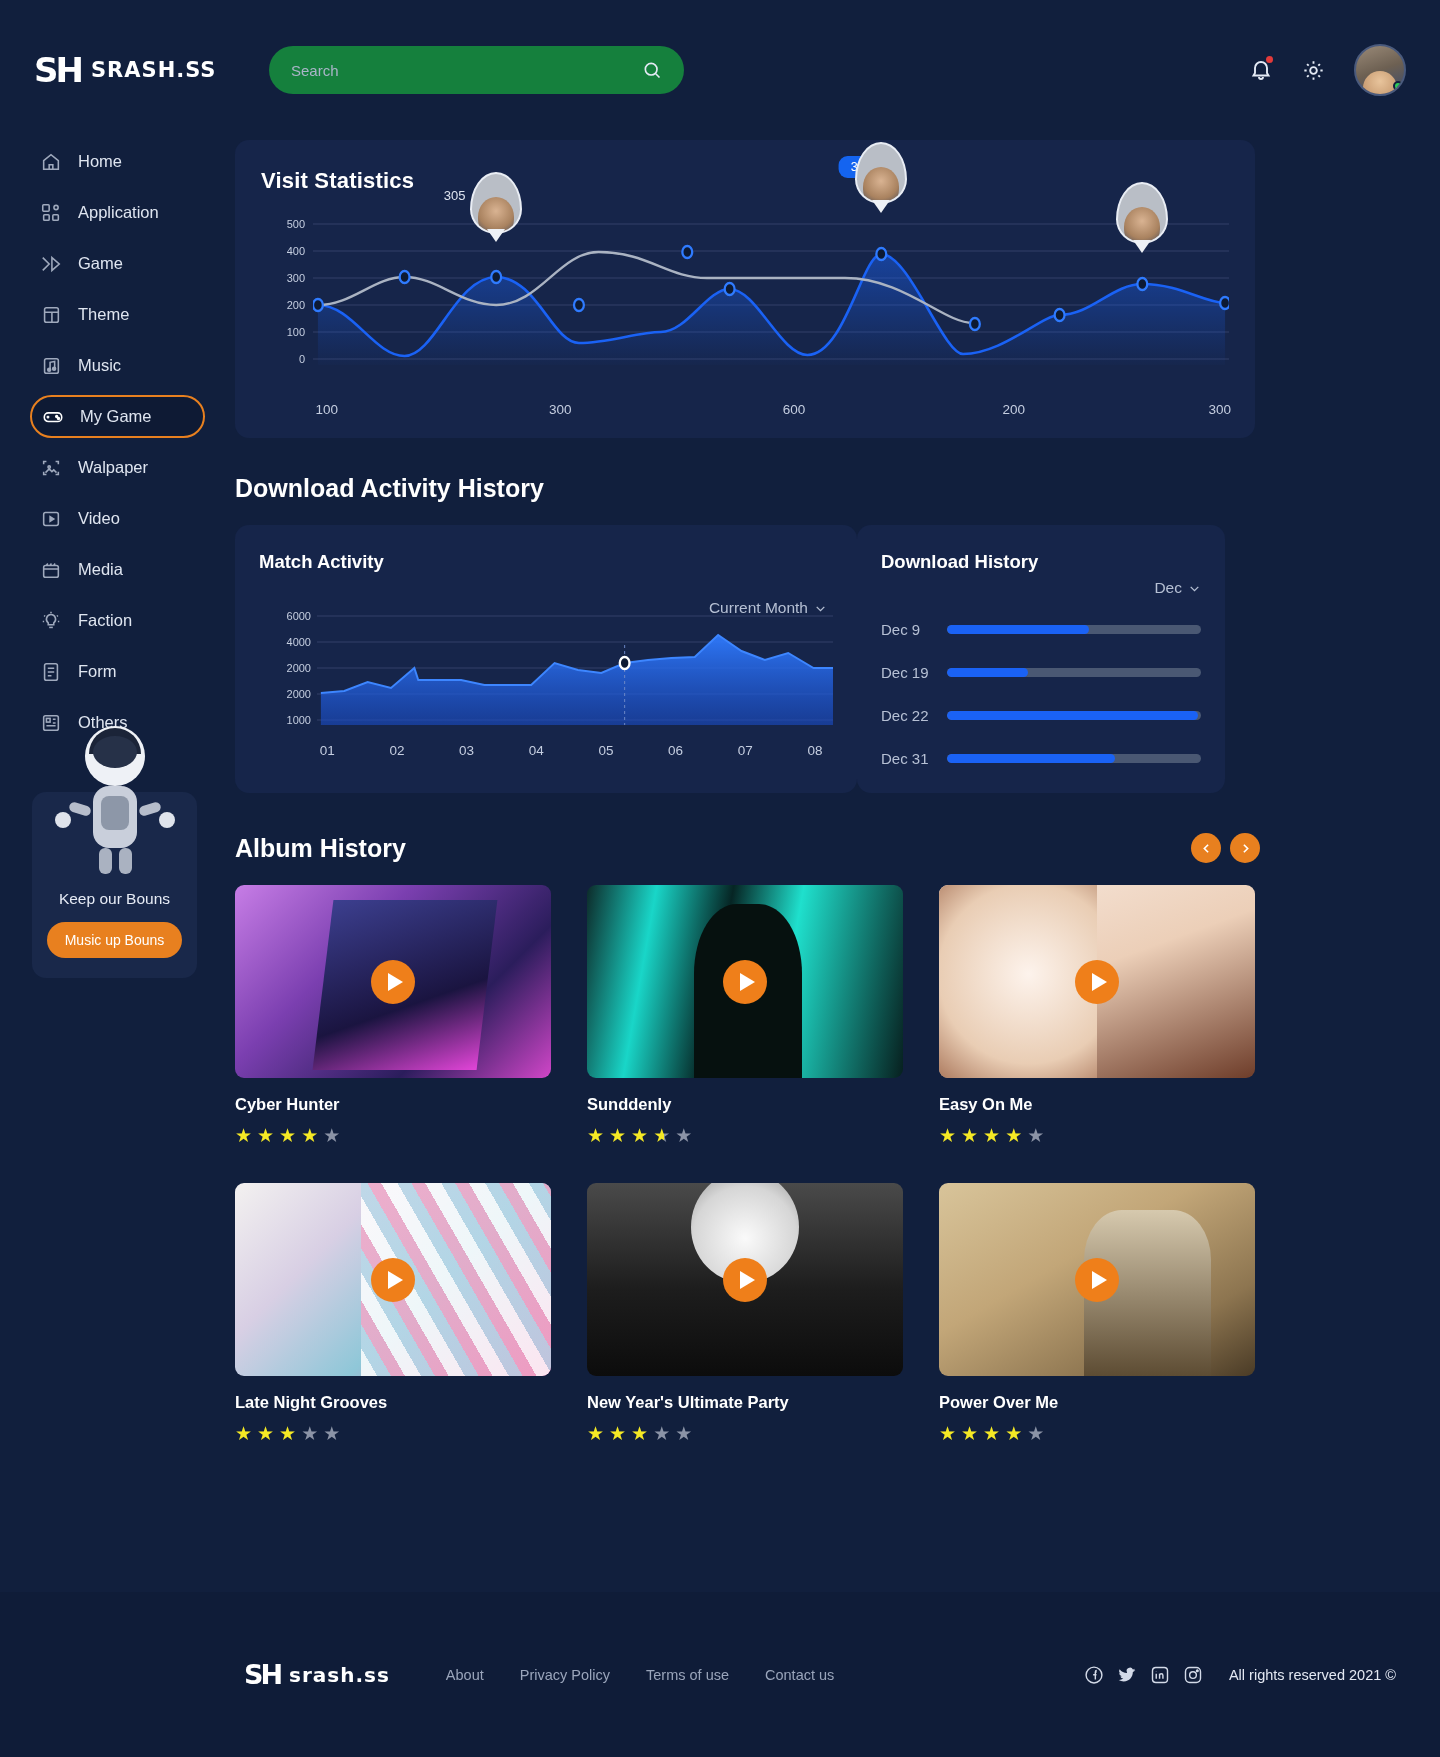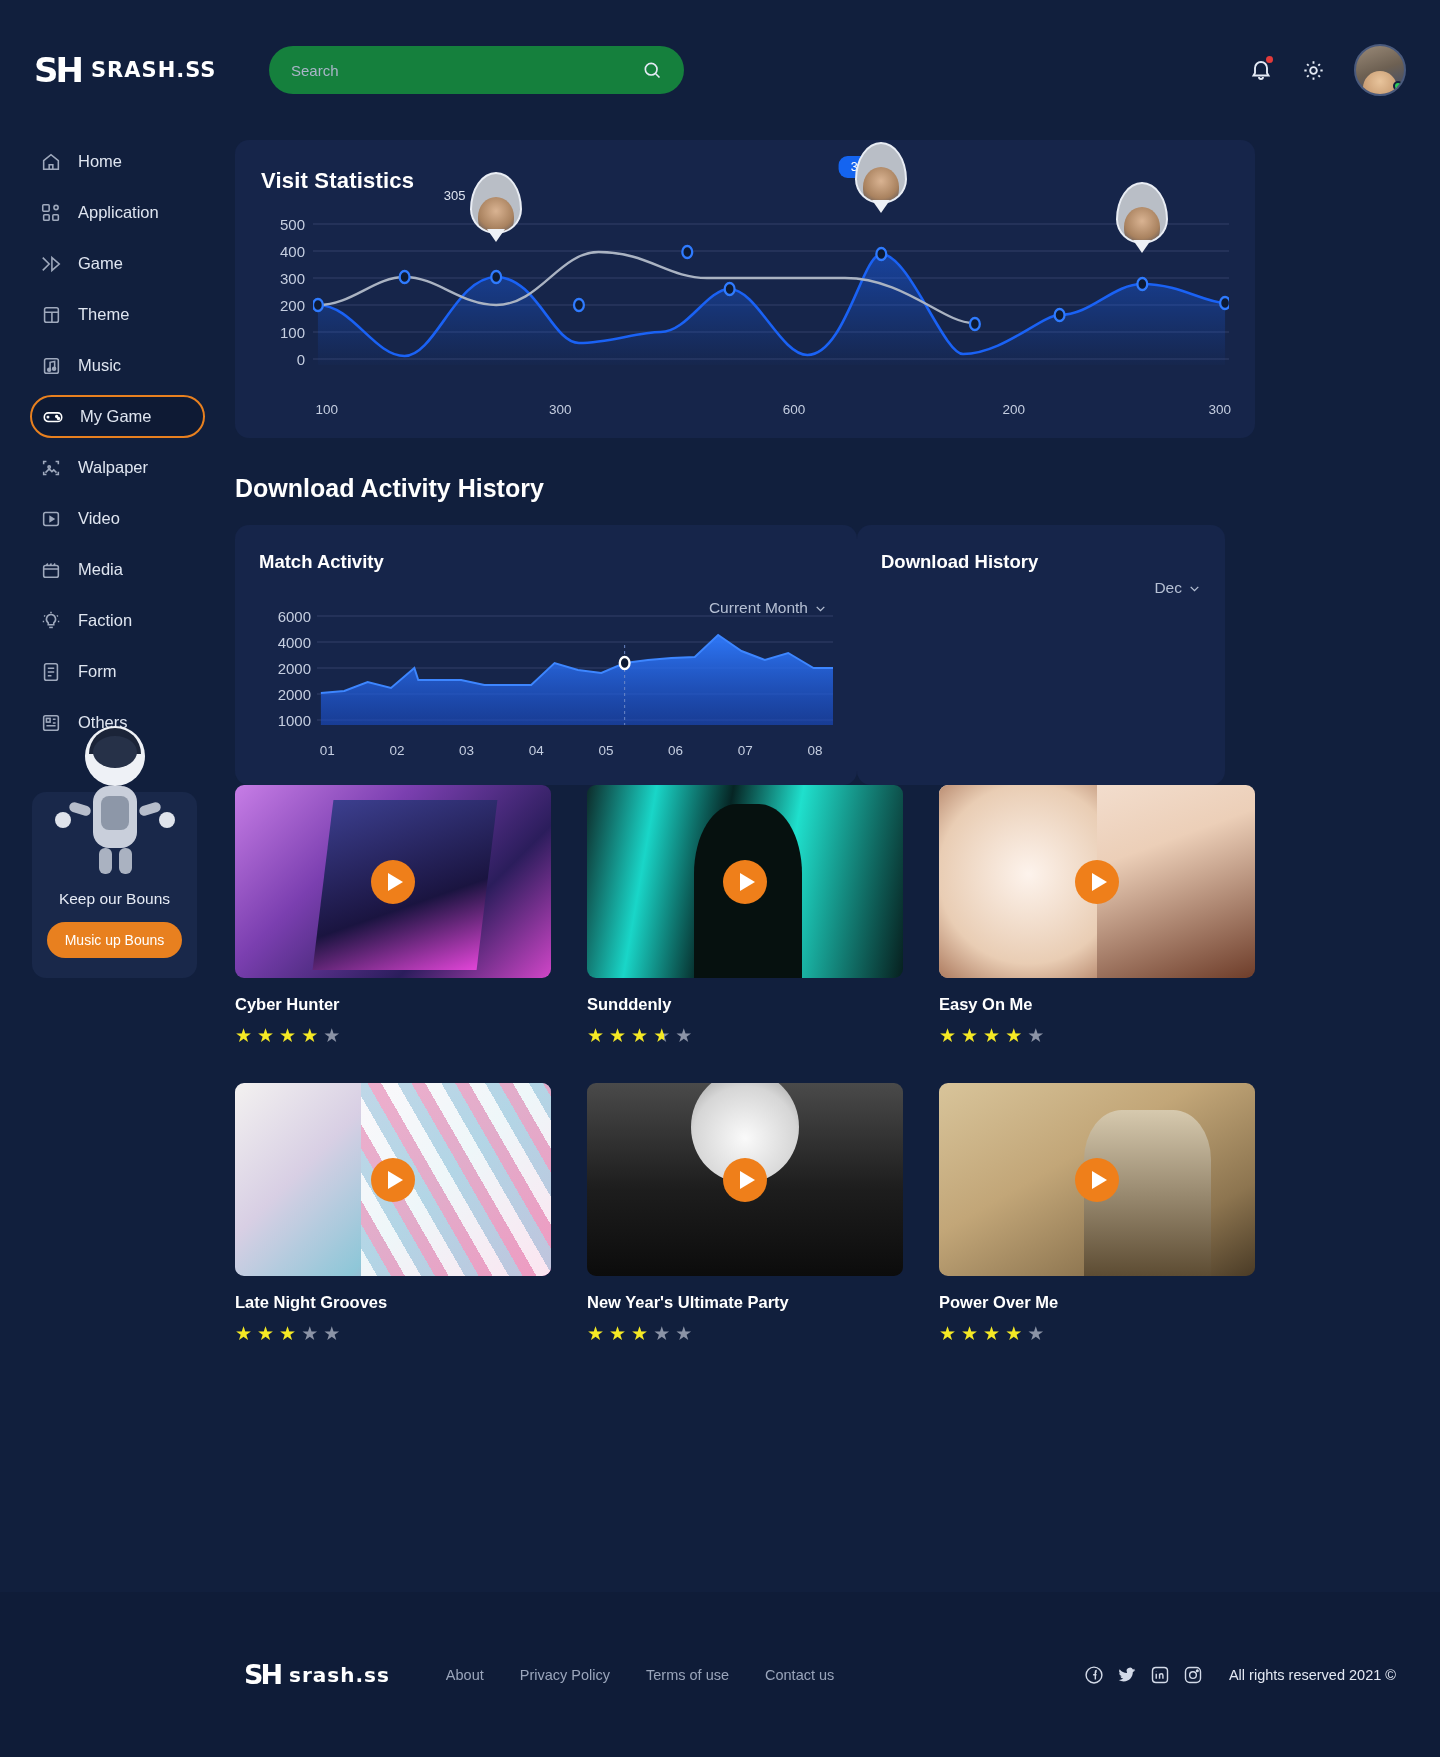--- a/index.html
+++ b/index.html
@@ -78,7 +78,7 @@
 
   .chart-area { position:relative; height:200px; margin-top:26px; }
   .ylabels { position:absolute; left:0; top:0; width:44px; height:160px; }
-  .ylabel { position:absolute; right:0; font-size:15px; color:#c5cee0; transform:translateY(-50%); }
+  .ylabel { position:absolute; right:0; font-size:11px; color:#c5cee0; transform:translateY(-50%); }
   .plot { position:absolute; left:52px; right:0; top:0; height:160px; }
   .xlabels { position:absolute; left:52px; right:0; bottom:-4px; height:22px; }
   .xlabel { position:absolute; font-size:13.5px; color:#c5cee0; transform:translateX(-50%); }

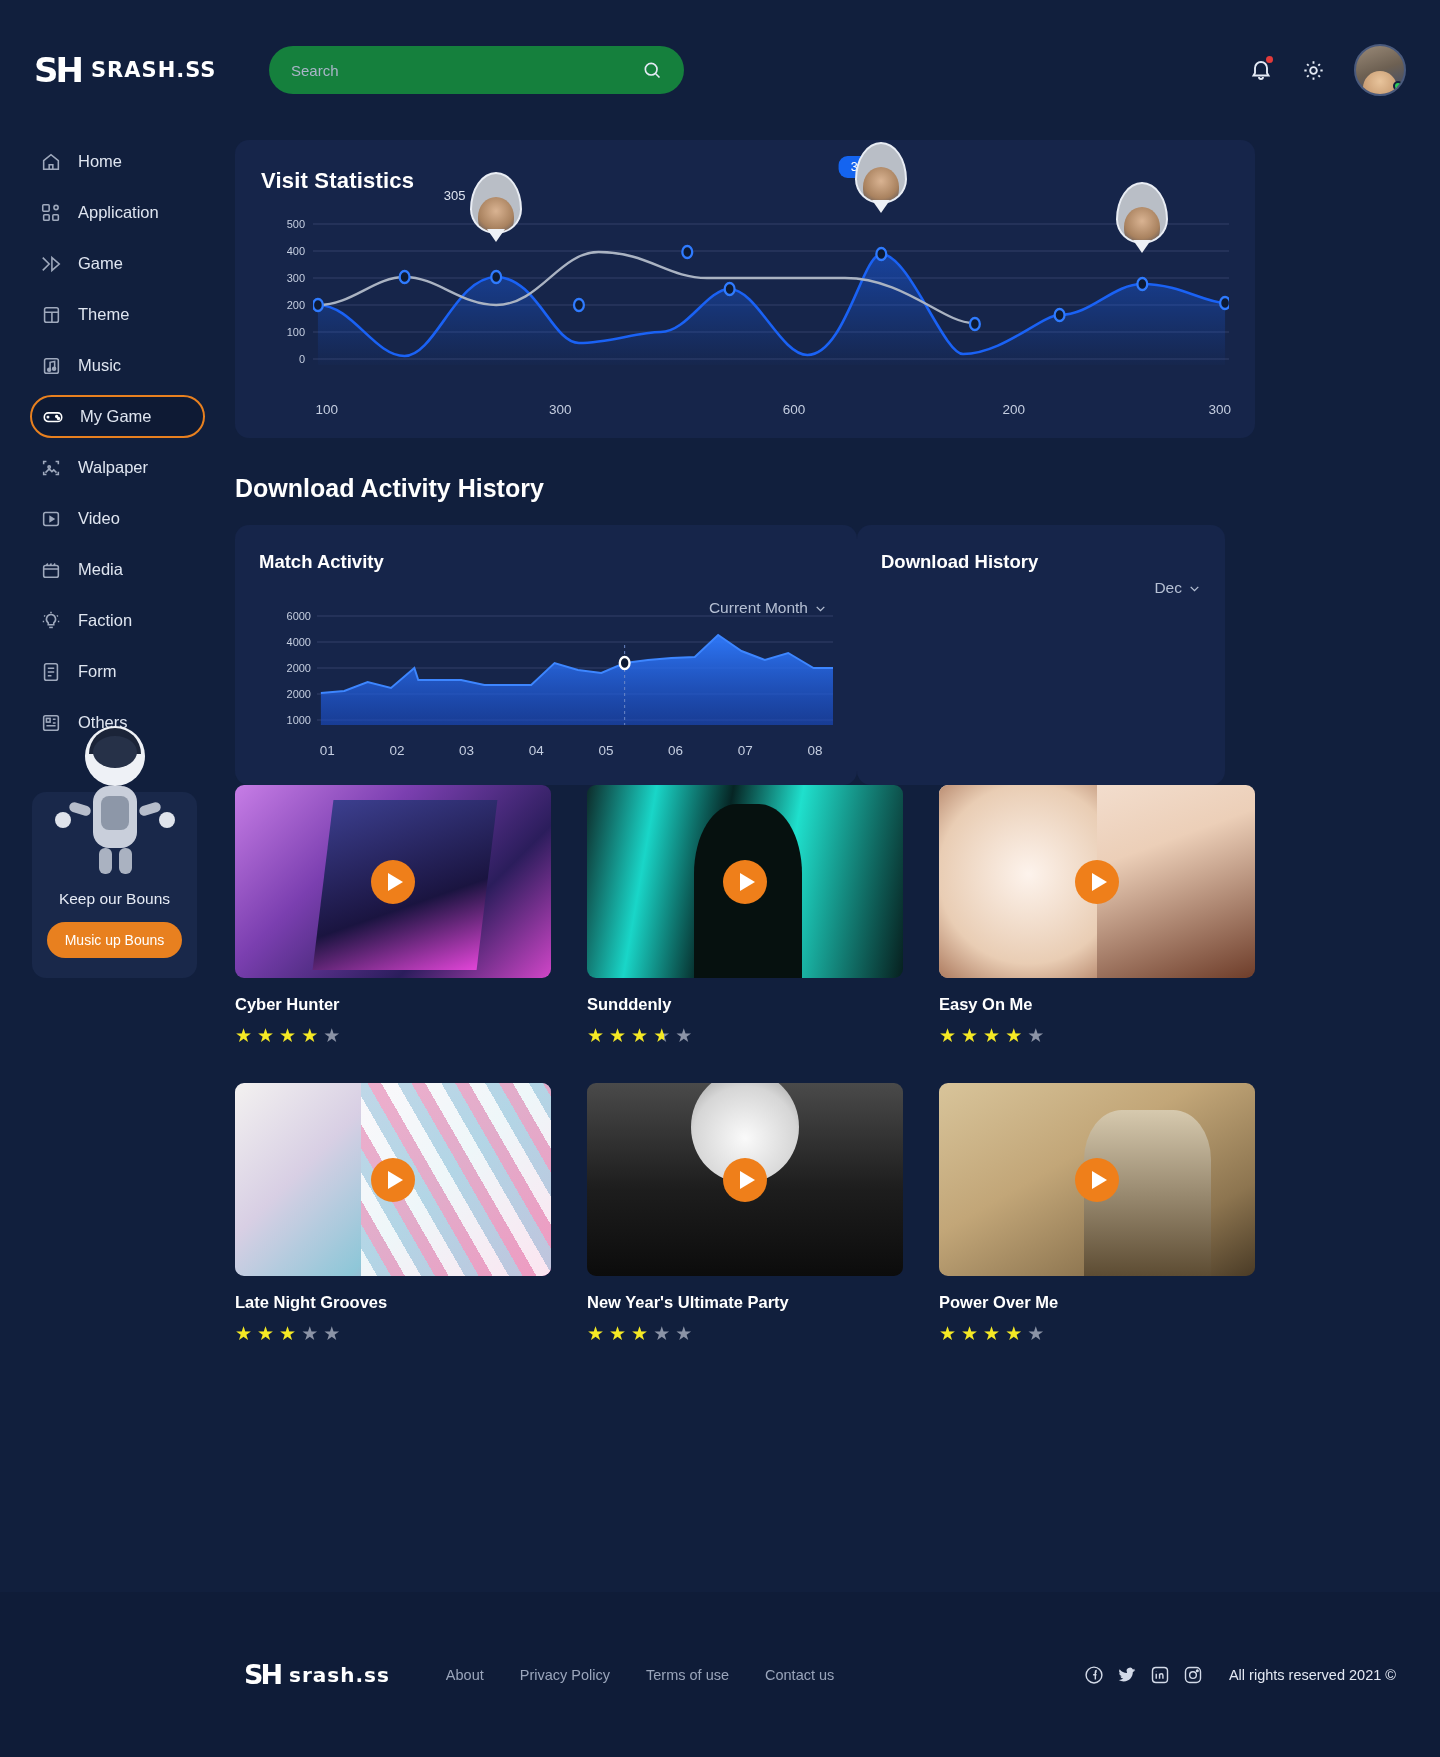--- a/index.html
+++ b/index.html
@@ -510,6 +510,32 @@
           </svg>
       </div>
 
+      <div style="margin-top:48px;">
+        <div class="dl-row">
+          <span class="dl-date">Dec 9</span>
+          <div class="dl-track">
+              <div class="dl-fill" style="width:56%"></div>
+            </div>
+        </div>
+        <div class="dl-row">
+          <span class="dl-date">Dec 19</span>
+          <div class="dl-track">
+              <div class="dl-fill" style="width:32%"></div>
+            </div>
+        </div>
+        <div class="dl-row">
+          <span class="dl-date">Dec 22</span>
+          <div class="dl-track">
+              <div class="dl-fill" style="width:99%"></div>
+            </div>
+        </div>
+        <div class="dl-row">
+          <span class="dl-date">Dec 31</span>
+          <div class="dl-track">
+              <div class="dl-fill" style="width:66%"></div>
+            </div>
+        </div>
+      </div>
     </div>
   </div>
 

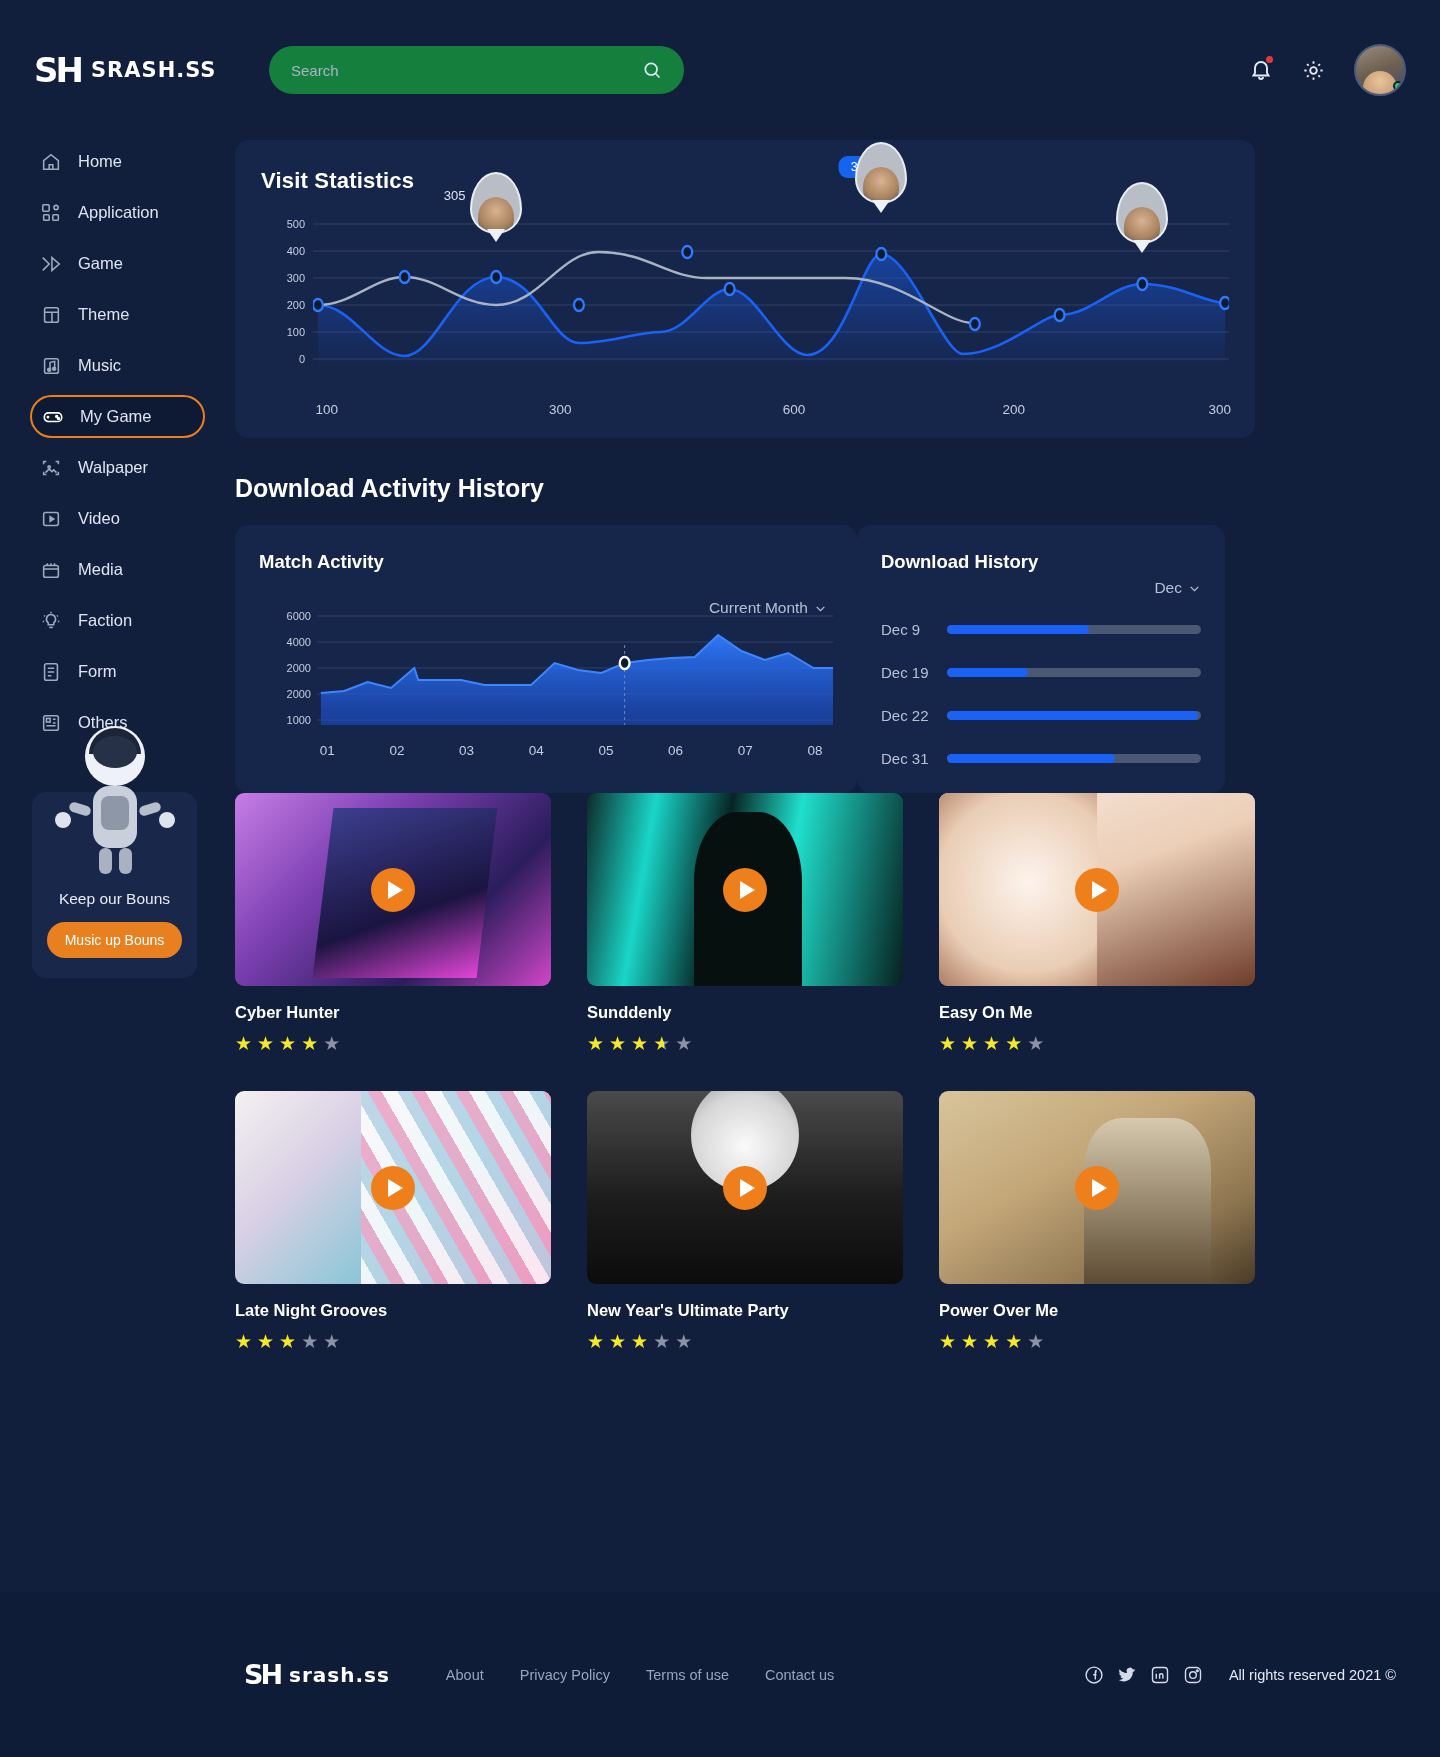--- a/index.html
+++ b/index.html
@@ -539,6 +539,21 @@
     </div>
   </div>
 
+  <div class="album-head">
+    <div class="section-title" style="margin:0;">Album History</div>
+    <div class="arrows">
+      <div class="arrow-btn">
+        <svg width="13" height="13" viewBox="0 0 24 24" fill="none" stroke="#fff" stroke-width="3">
+            <path d="M15 5l-7 7 7 7"></path>
+          </svg>
+      </div>
+      <div class="arrow-btn">
+        <svg width="13" height="13" viewBox="0 0 24 24" fill="none" stroke="#fff" stroke-width="3">
+            <path d="M9 5l7 7-7 7"></path>
+          </svg>
+      </div>
+    </div>
+  </div>
 
   <div class="album-grid">
     <div class="album-card">

